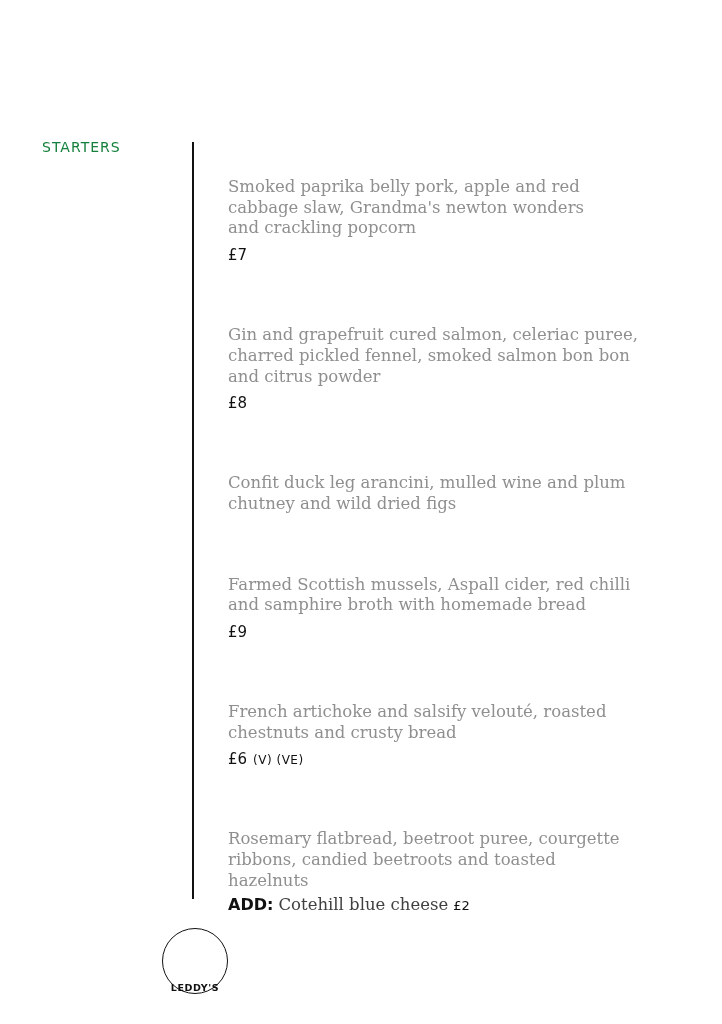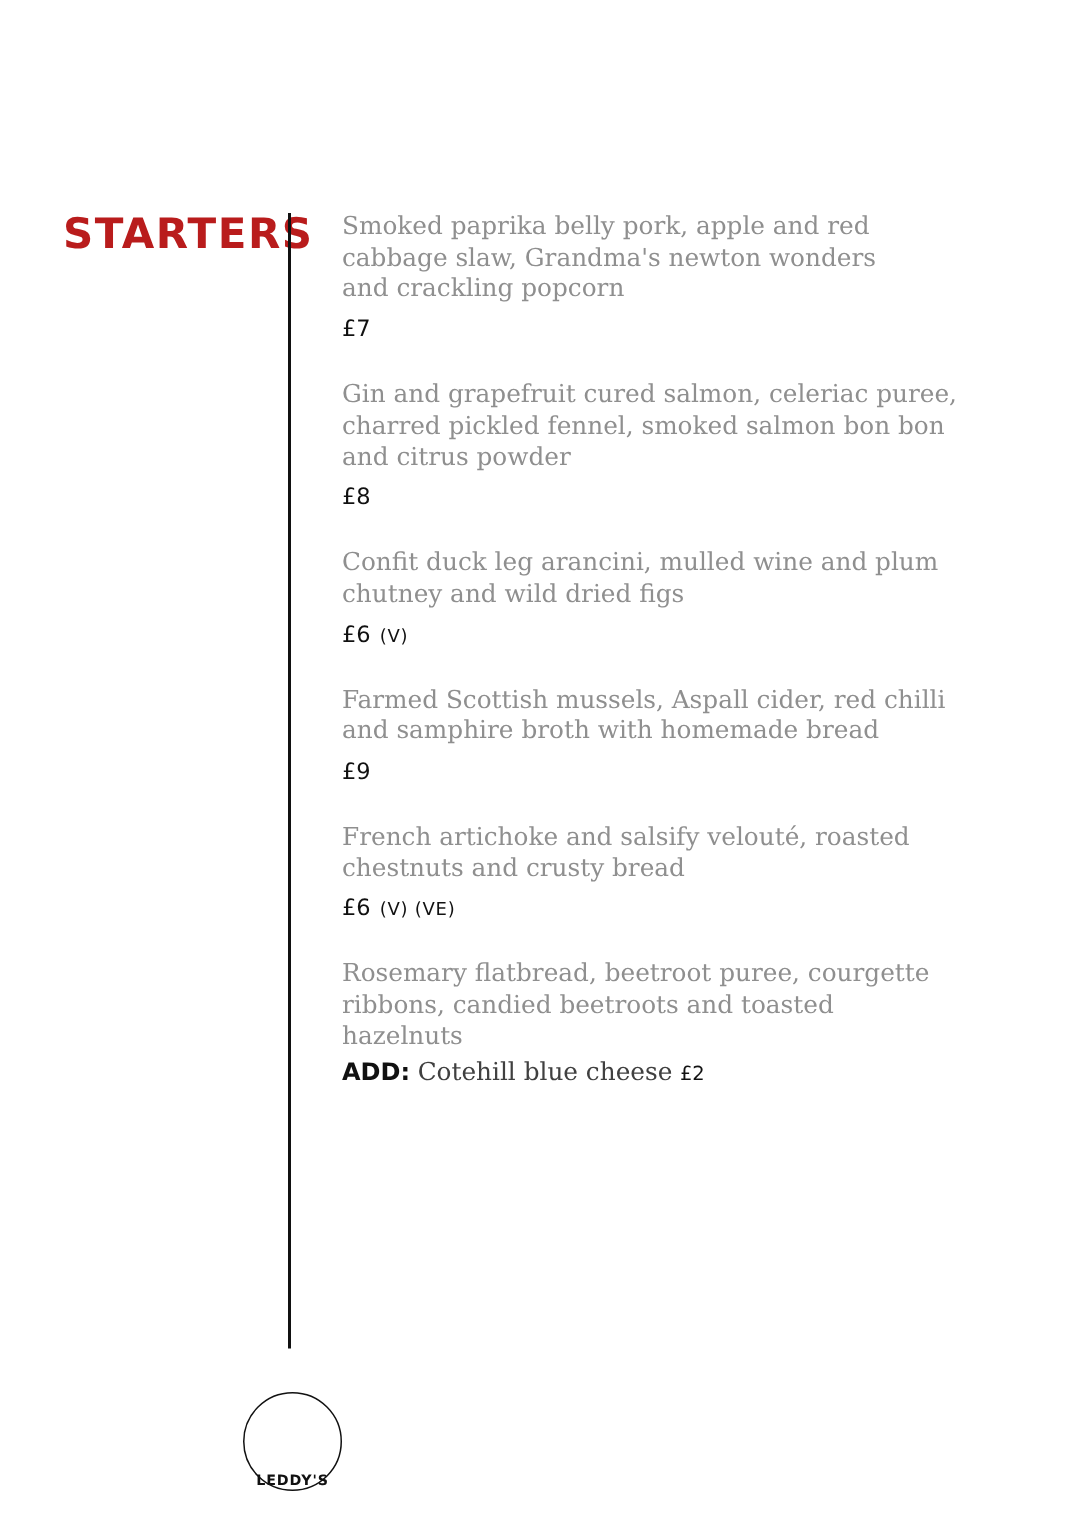--- a/index.html
+++ b/index.html
@@ -6,8 +6,8 @@
   body { width: 722px; height: 1024px; position: relative; overflow: hidden; }
   .section-title {
     position: absolute; left: 42px; top: 139px;
-    font-family: "DejaVu Sans", sans-serif; font-weight: bold;
-    font-size: 28px; letter-spacing: 1px; color: #b91c1c;
+    font-family: "DejaVu Sans", sans-serif; font-weight: normal;
+    font-size: 14px; letter-spacing: 1px; color: #15803d;
   }
   .divider {
     position: absolute; left: 192px; top: 142px;

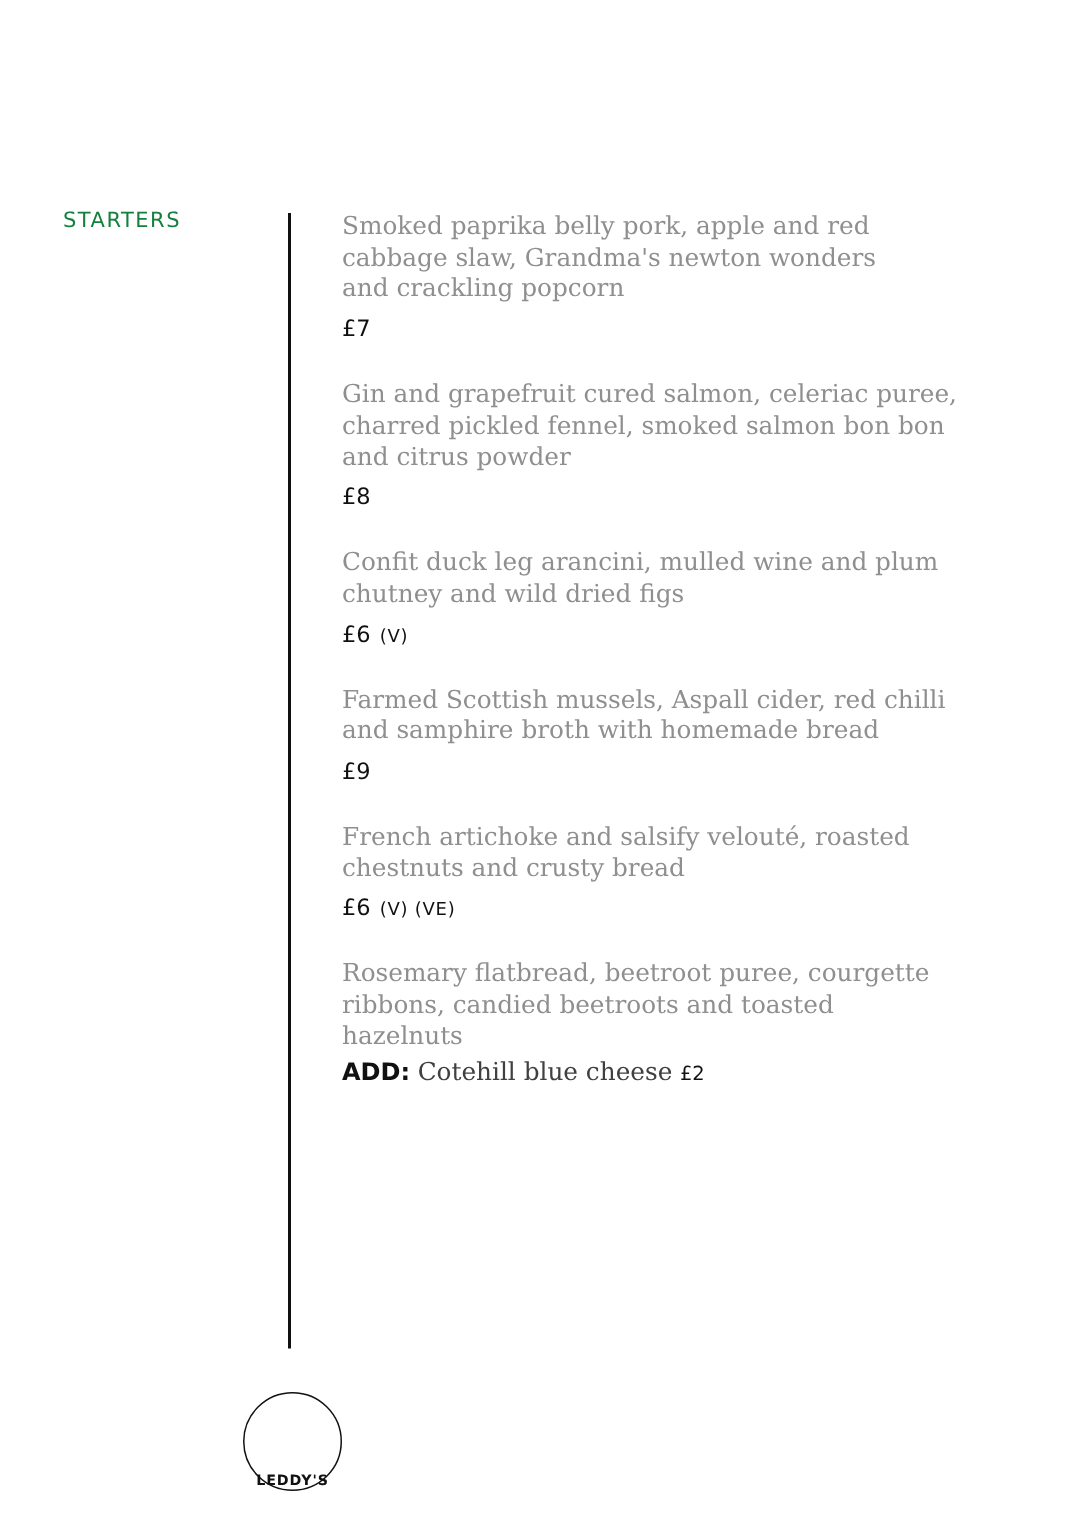--- a/index.html
+++ b/index.html
@@ -17,7 +17,7 @@
   .item { margin-bottom: 0; }
   .desc {
     font-family: "DejaVu Serif", serif; font-size: 16.5px; line-height: 20.7px;
-    color: #8f8f8f; font-weight: 300; white-space: pre-line;
+    color: #8f8f8f; font-weight: 300; white-space: pre-line; margin-top: 36px;
   }
   .price {
     font-family: "DejaVu Sans", sans-serif; font-size: 15px; color: #111;

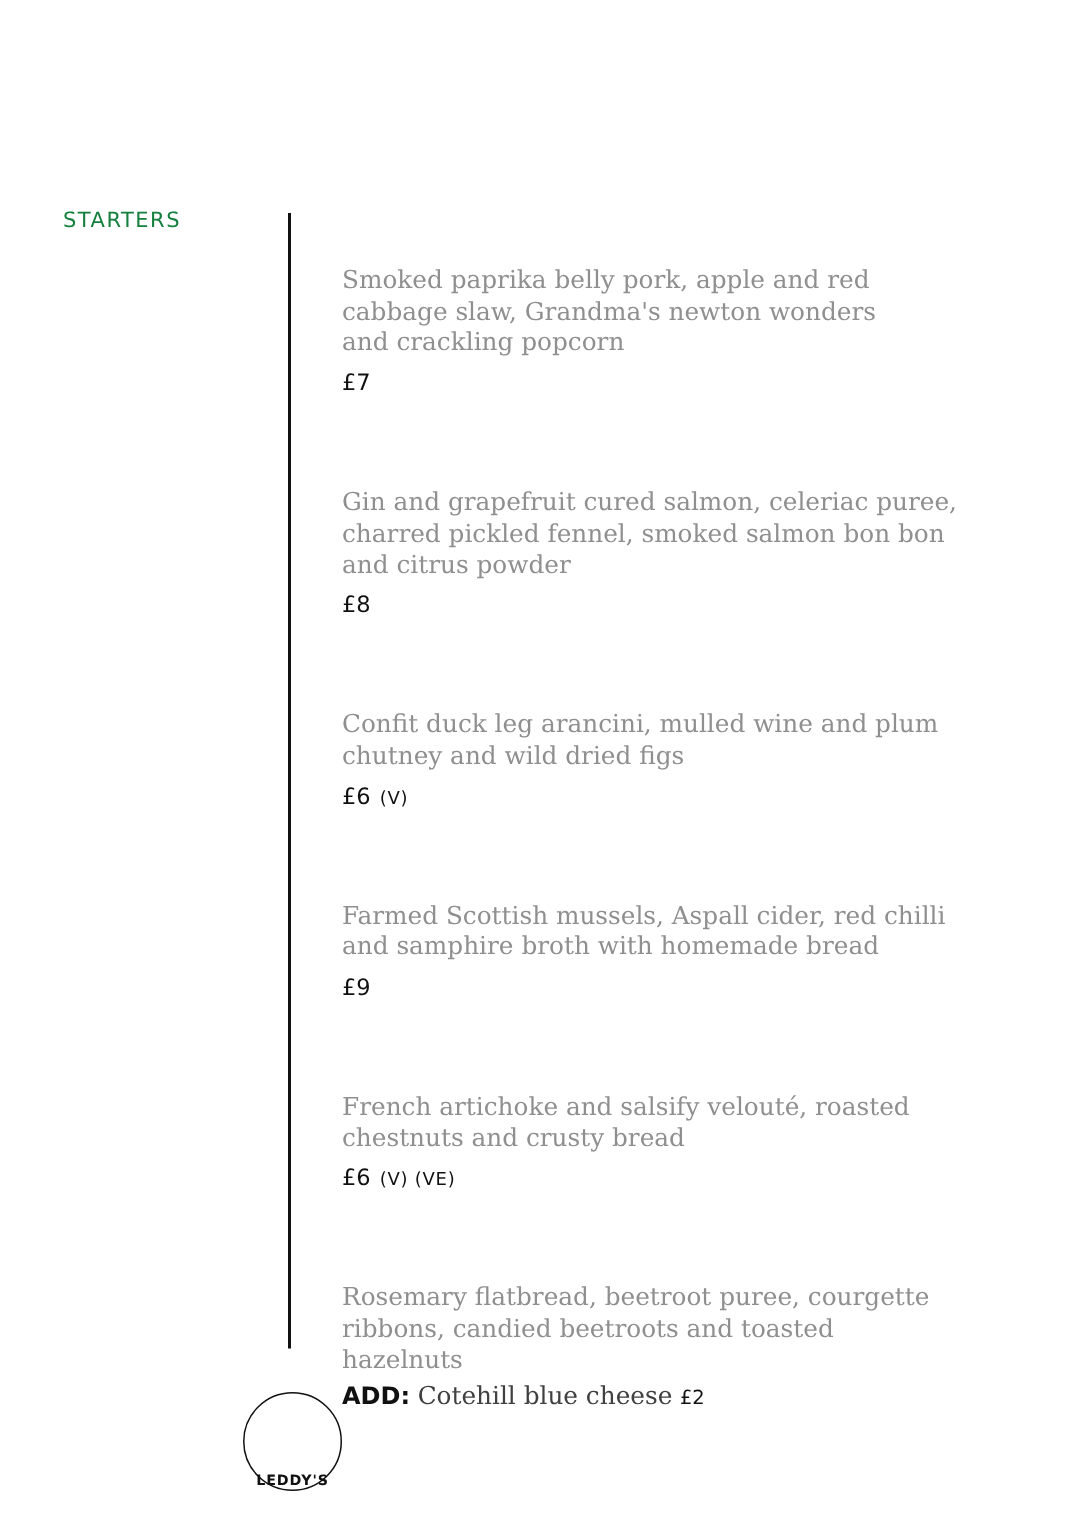--- a/index.html
+++ b/index.html
@@ -65,9 +65,6 @@
   <div class="item">
     <div class="desc">Confit duck leg arancini, mulled wine and plum
 chutney and wild dried figs</div>
-    <div class="price">
-      <span>£6</span><span class="tags">(V)</span>
-    </div>
   </div>
   <div class="gap"></div>
   <div class="item">

